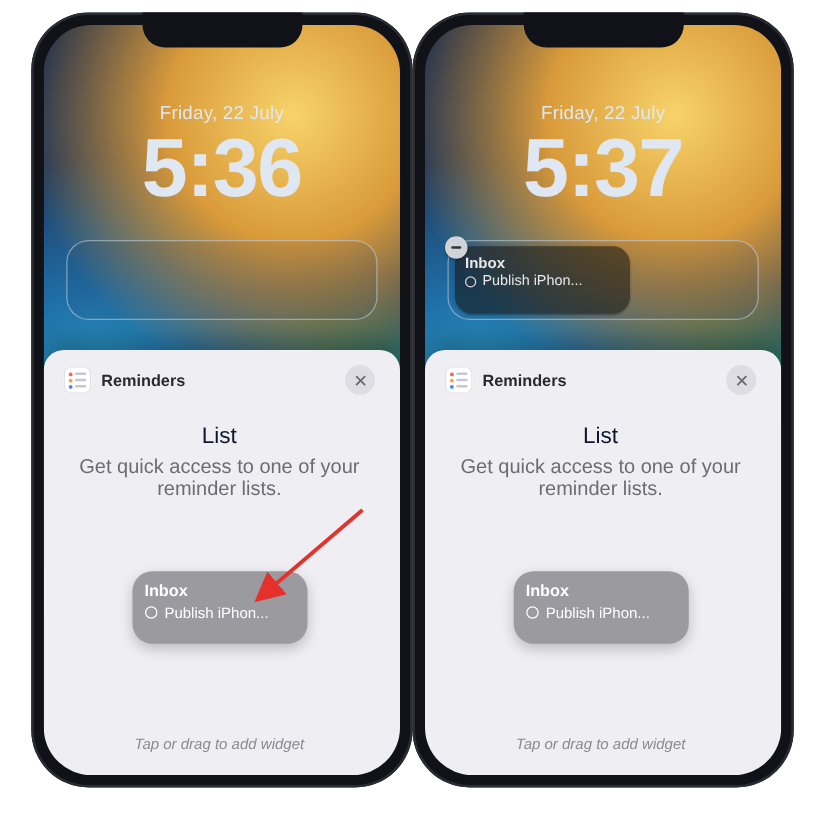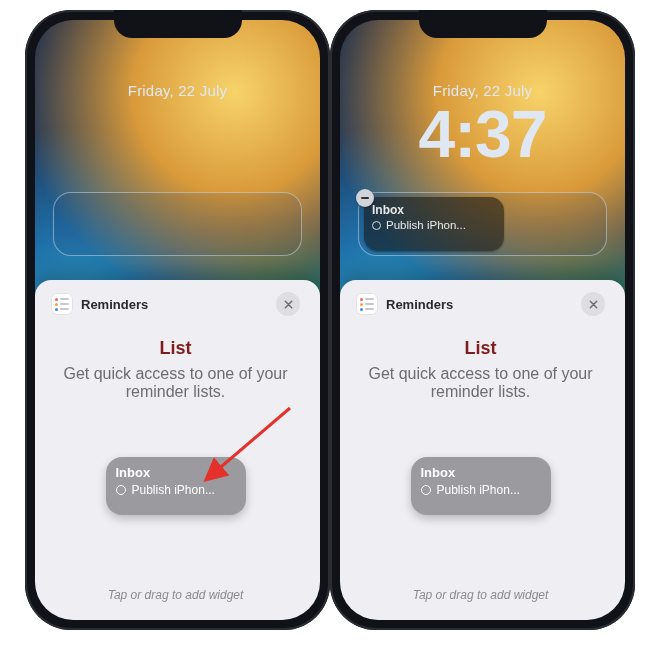--- a/index.html
+++ b/index.html
@@ -102,6 +102,7 @@
     <div class="screen">
       <div class="ls-top">
         <div class="ls-date">Friday, 22 July</div>
+        <div class="ls-time">5:36</div>
       </div>
       <div class="widget-slot"></div>
 

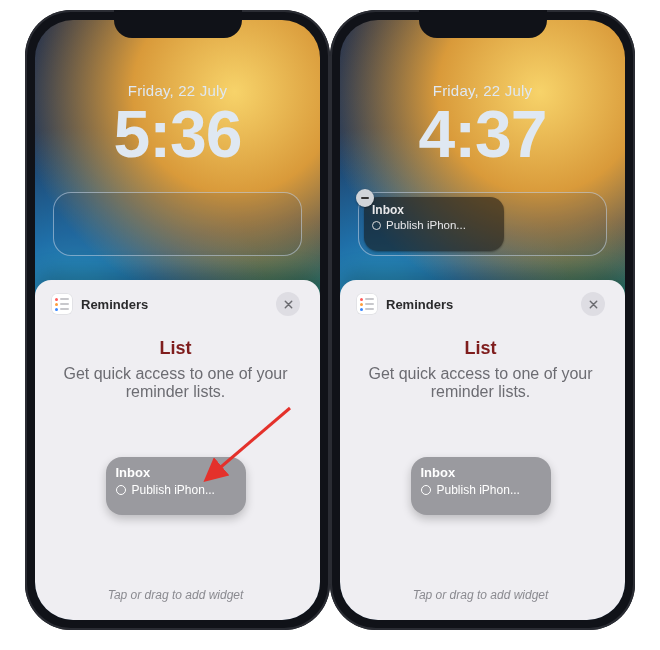--- a/index.html
+++ b/index.html
@@ -160,7 +160,7 @@
     <div class="screen">
       <div class="ls-top">
         <div class="ls-date">Friday, 22 July</div>
-        <div class="ls-time">4:37</div>
+        <div class="ls-time">5:37</div>
       </div>
       <div class="widget-slot">
           <div class="slot-widget">

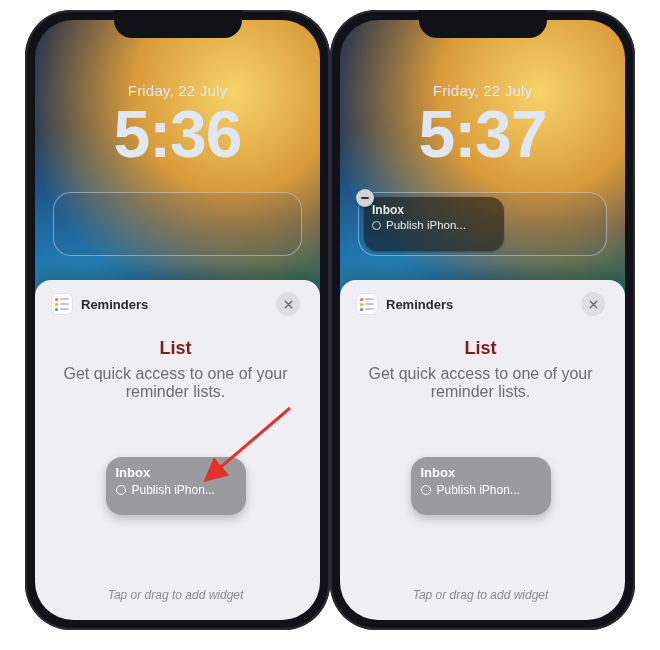--- a/index.html
+++ b/index.html
@@ -76,7 +76,7 @@
   }
   .close-btn svg { width: 11px; height: 11px; }
 
-  .sheet-title { font-size: 18px; font-weight: 700; color: #7f1d1d; margin-top: 22px; }
+  .sheet-title { font-size: 18px; font-weight: 400; color: #0f172a; margin-top: 22px; }
   .sheet-sub { font-size: 16px; color: #6c6c72; margin-top: 6px; text-align: center; max-width: 250px; }
 
   .widget-card {

